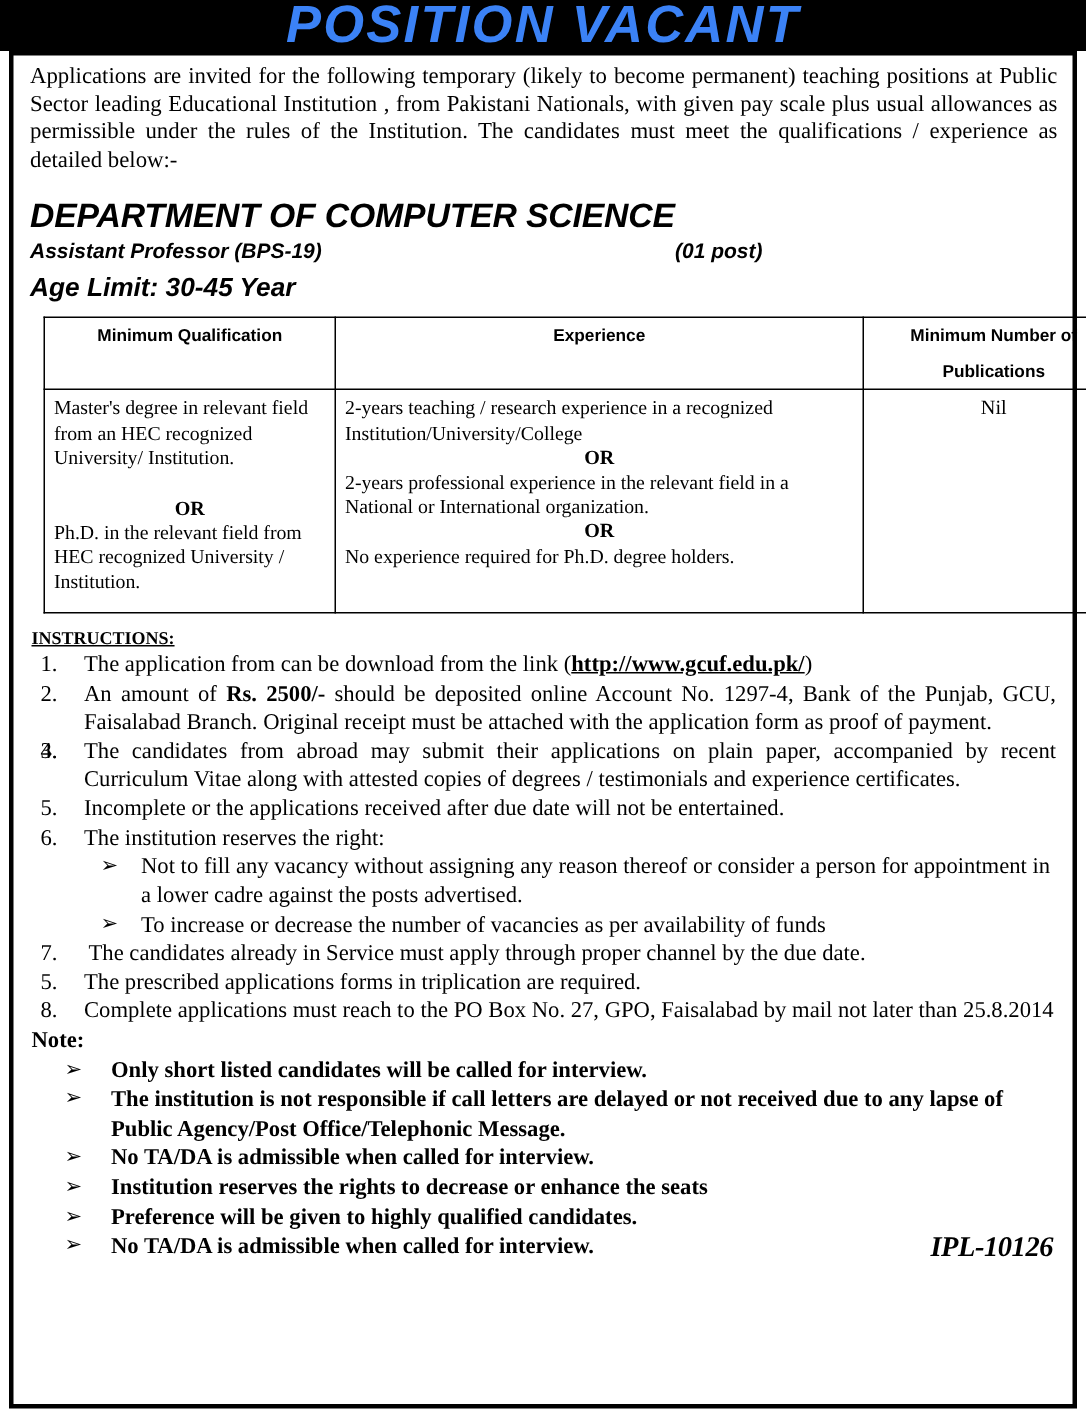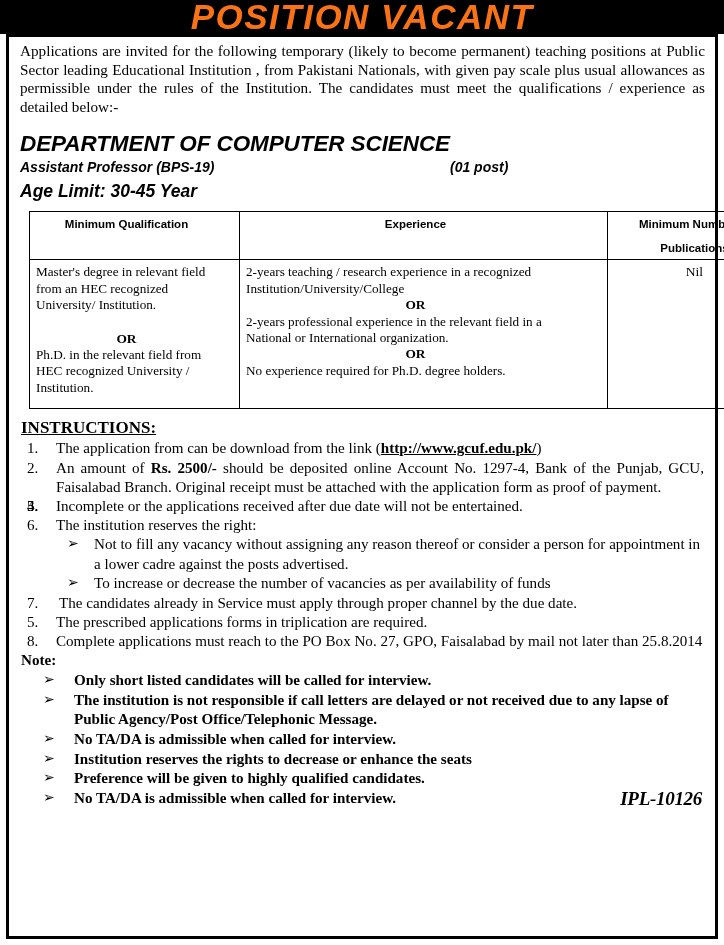--- a/index.html
+++ b/index.html
@@ -29,7 +29,7 @@
     width: 724px;
     height: 34px;
     background: #000000;
-    color: #f97316;
+    color: #3b82f6;
     font-family: "Liberation Sans", "DejaVu Sans", sans-serif;
     font-weight: bold;
     font-style: italic;

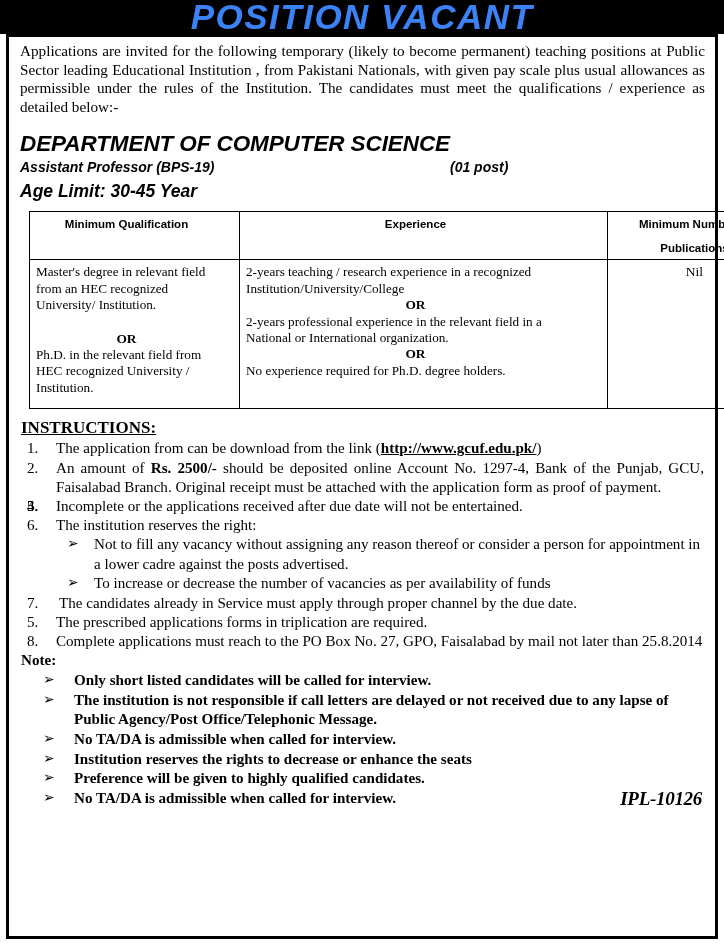--- a/index.html
+++ b/index.html
@@ -102,7 +102,7 @@
   table.req td, table.req th {
     border: 1px solid #000000;
     vertical-align: top;
-    padding: 4px 22px 6px 6px;
+    padding: 4px 6px 6px 6px;
   }
   table.req th {
     font-family: "Liberation Sans", "DejaVu Sans", sans-serif;

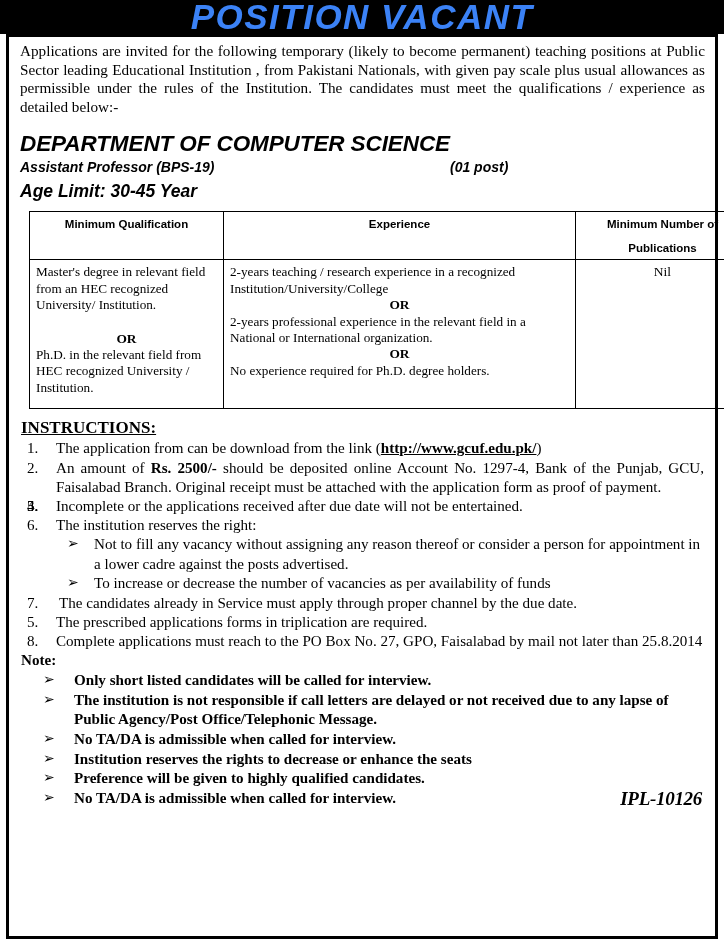--- a/index.html
+++ b/index.html
@@ -143,7 +143,7 @@
   .instr-head {
     font-family: "Liberation Serif", "DejaVu Serif", serif;
     font-weight: bold;
-    font-size: 17px;
+    font-size: 12px;
     text-decoration: underline;
     margin: 9px 0 1px 3px;
   }

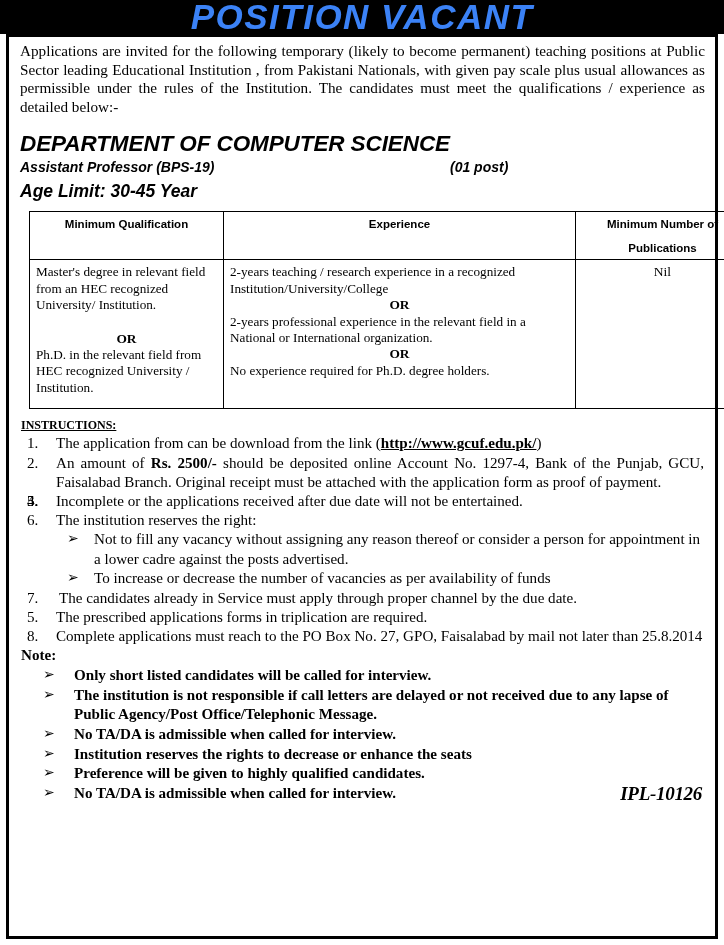--- a/index.html
+++ b/index.html
@@ -291,7 +291,7 @@
         <li><span class="num">1.</span><span>The application from can be download from the link (<span class="link">http://www.gcuf.edu.pk/</span>)</span></li>
         <li><span class="num">2.</span><span>An amount of <b class="bb">Rs. 2500/-</b> should be deposited online Account No. 1297-4, Bank of the Punjab, GCU, Faisalabad Branch. Original receipt must be attached with the application form as proof of payment.</span></li>
         <li><span class="num">3.</span></li>
-        <li><span class="num">4.</span></li>
+        <li><span class="num">4.</span><span>The candidates from abroad may submit their applications on plain paper, accompanied by recent Curriculum Vitae along with attested copies of degrees / testimonials and experience certificates.</span></li>
         <li><span class="num">5.</span><span>Incomplete or the applications received after due date will not be entertained.</span></li>
         <li><span class="num">6.</span><span>The institution reserves the right:</span><ul class="sub">
             <li><span class="arrow">➢</span><span>Not to fill any vacancy without assigning any reason thereof or consider a person for appointment in a lower cadre against the posts advertised.</span></li>

